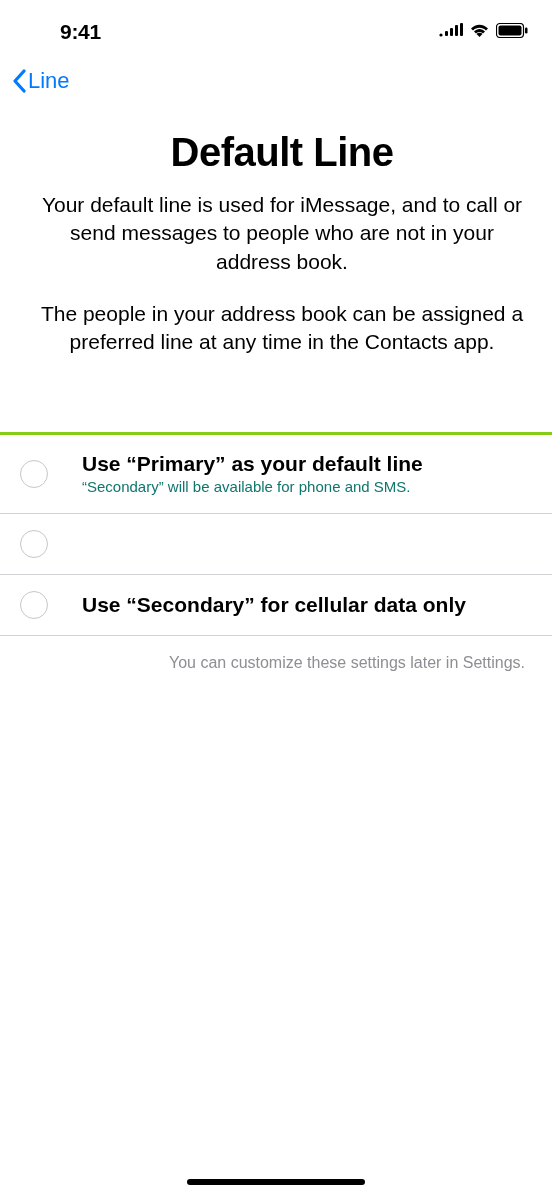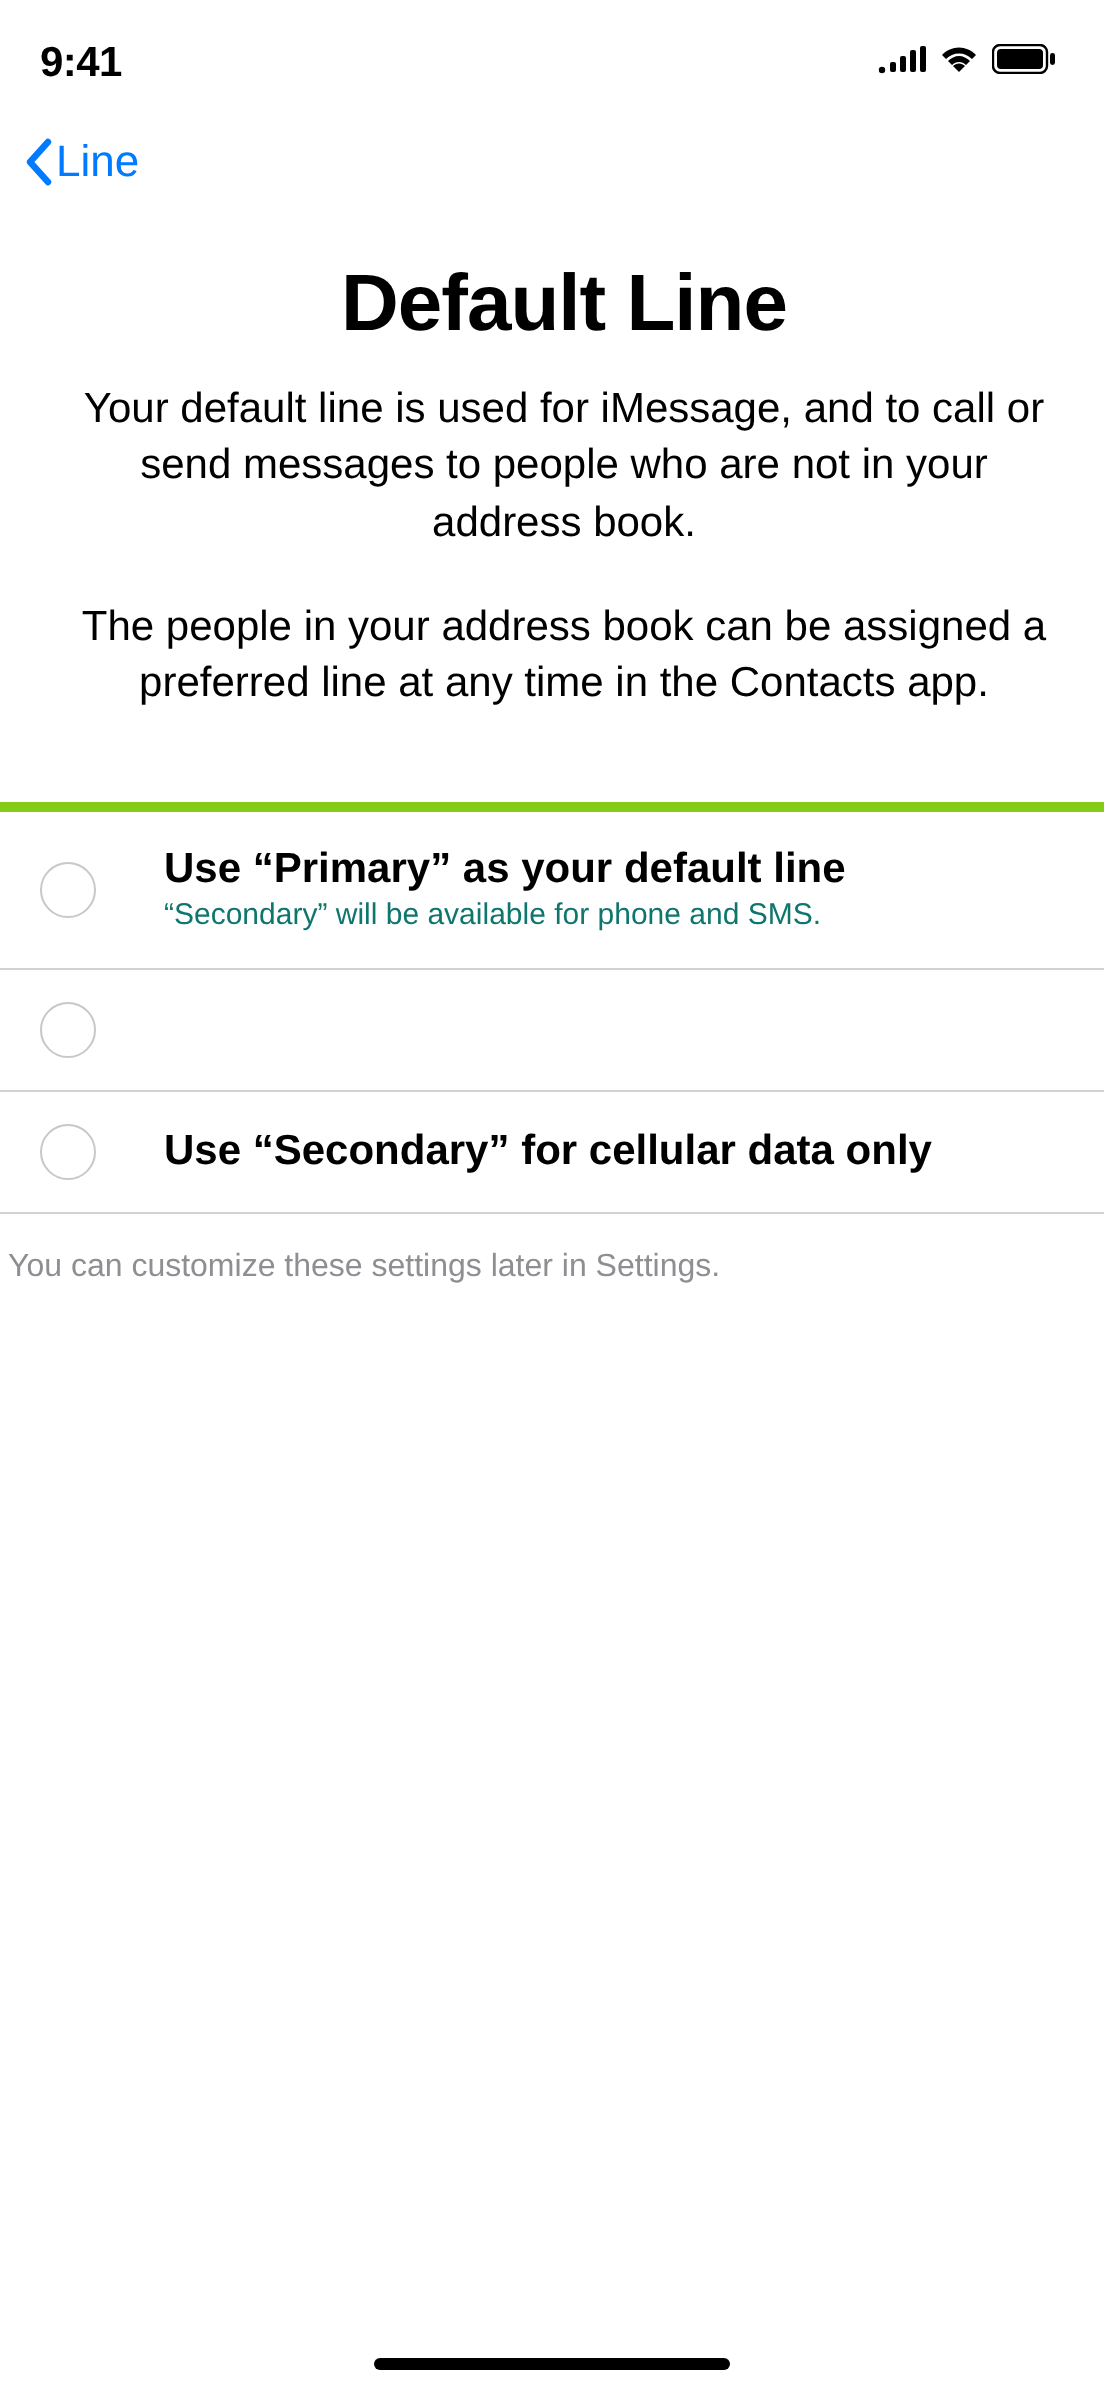--- a/index.html
+++ b/index.html
@@ -21,7 +21,7 @@
       display: flex;
       justify-content: space-between;
       align-items: center;
-      padding: 16px 24px 0 20px;
+      padding: 16px 24px 0 60px;
       height: 48px;
     }
     .status-time {

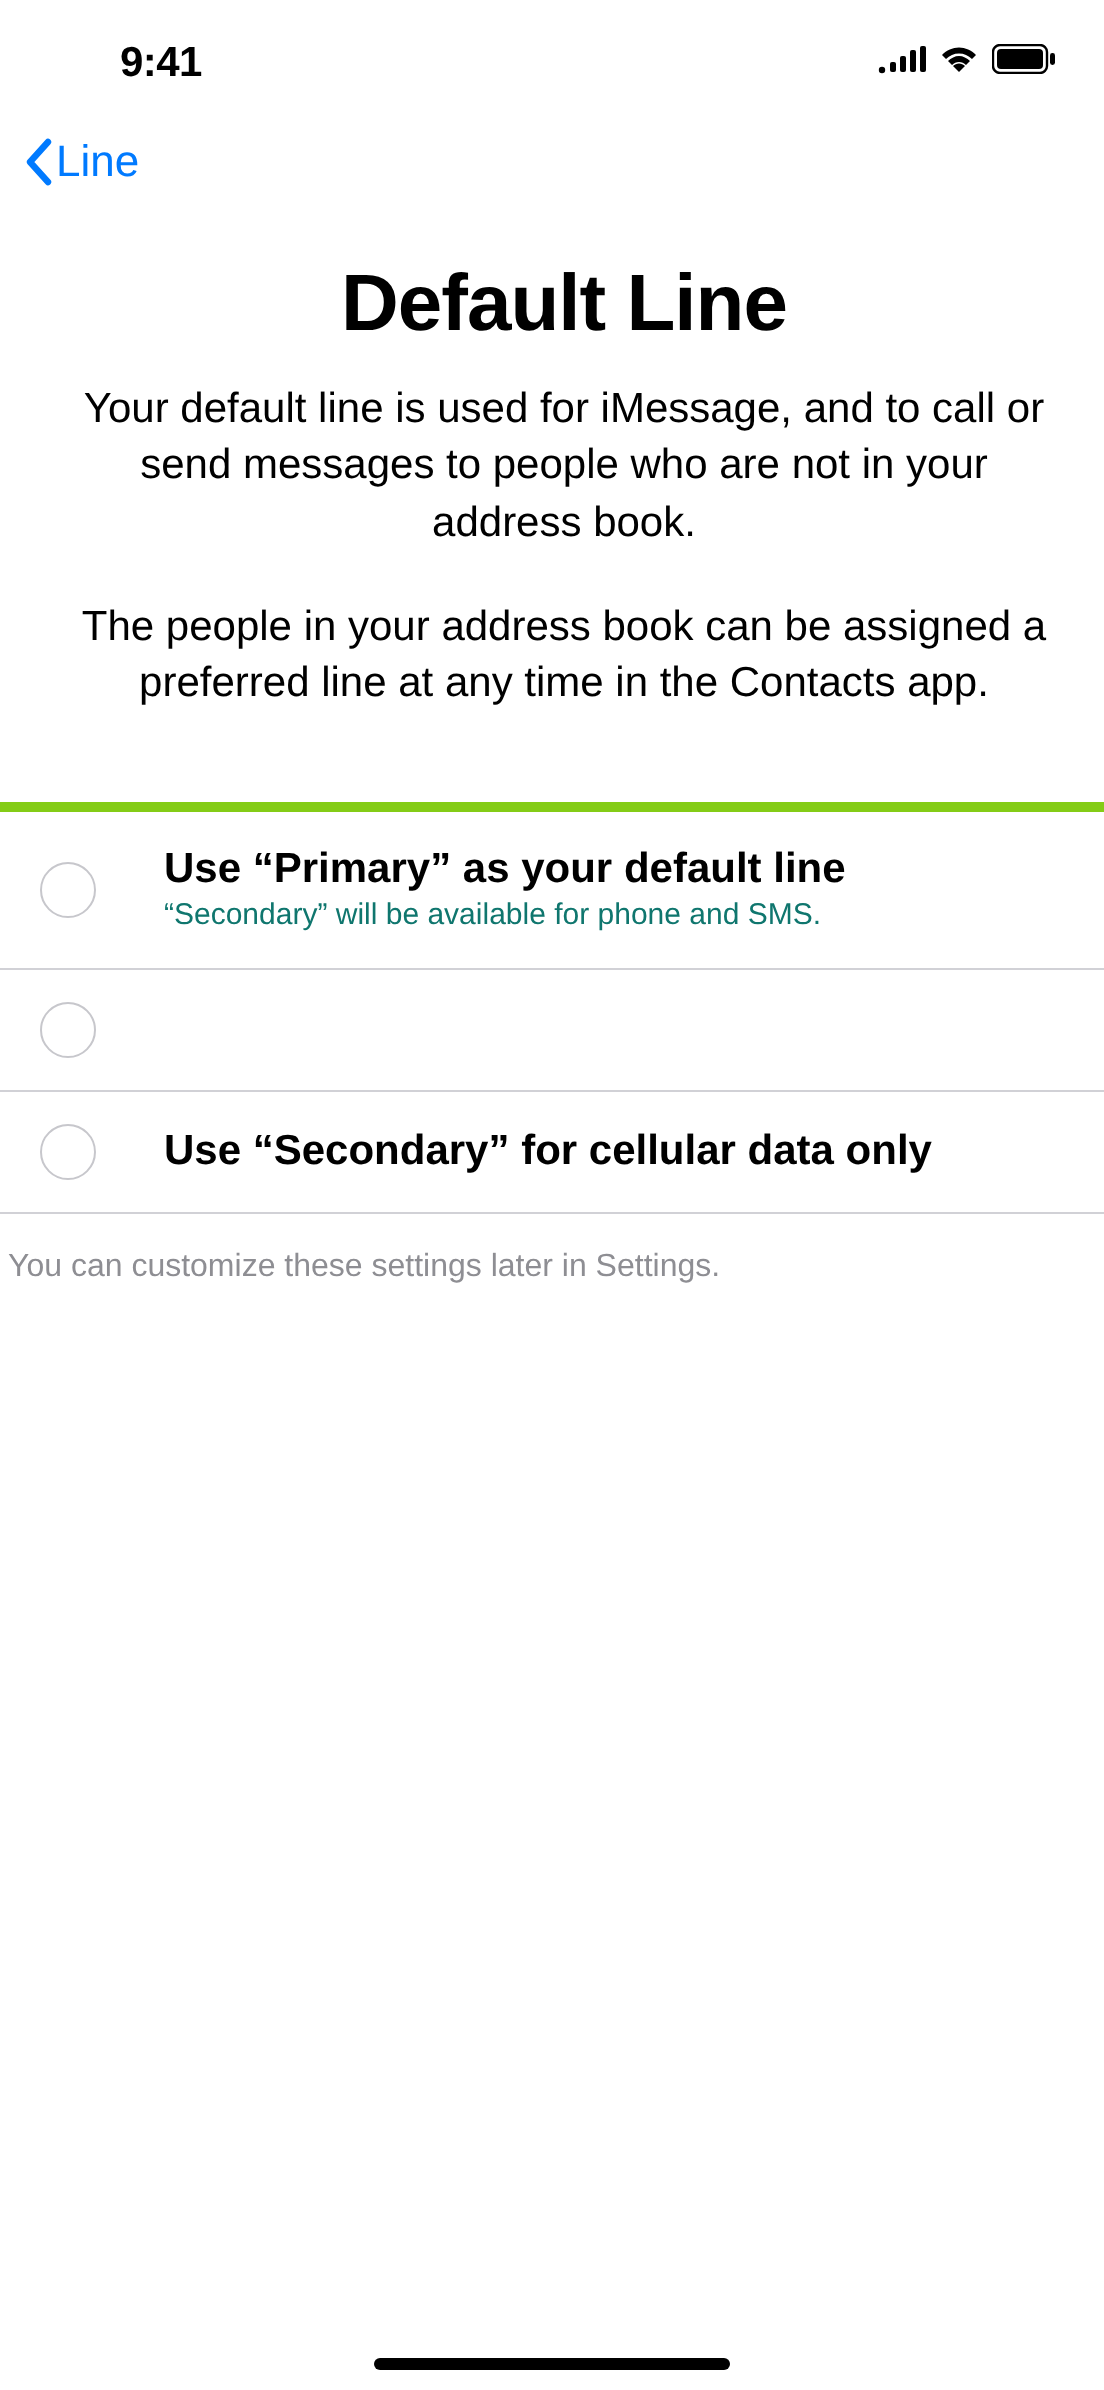--- a/index.html
+++ b/index.html
@@ -70,8 +70,8 @@
       margin-bottom: 24px;
     }
     .list-group {
-      margin-top: 44px;
-      border-top: 5px solid #84cc16;
+      margin-top: 75px;
+      border-top: 3px solid #84cc16;
     }
     .list-row {
       display: flex;

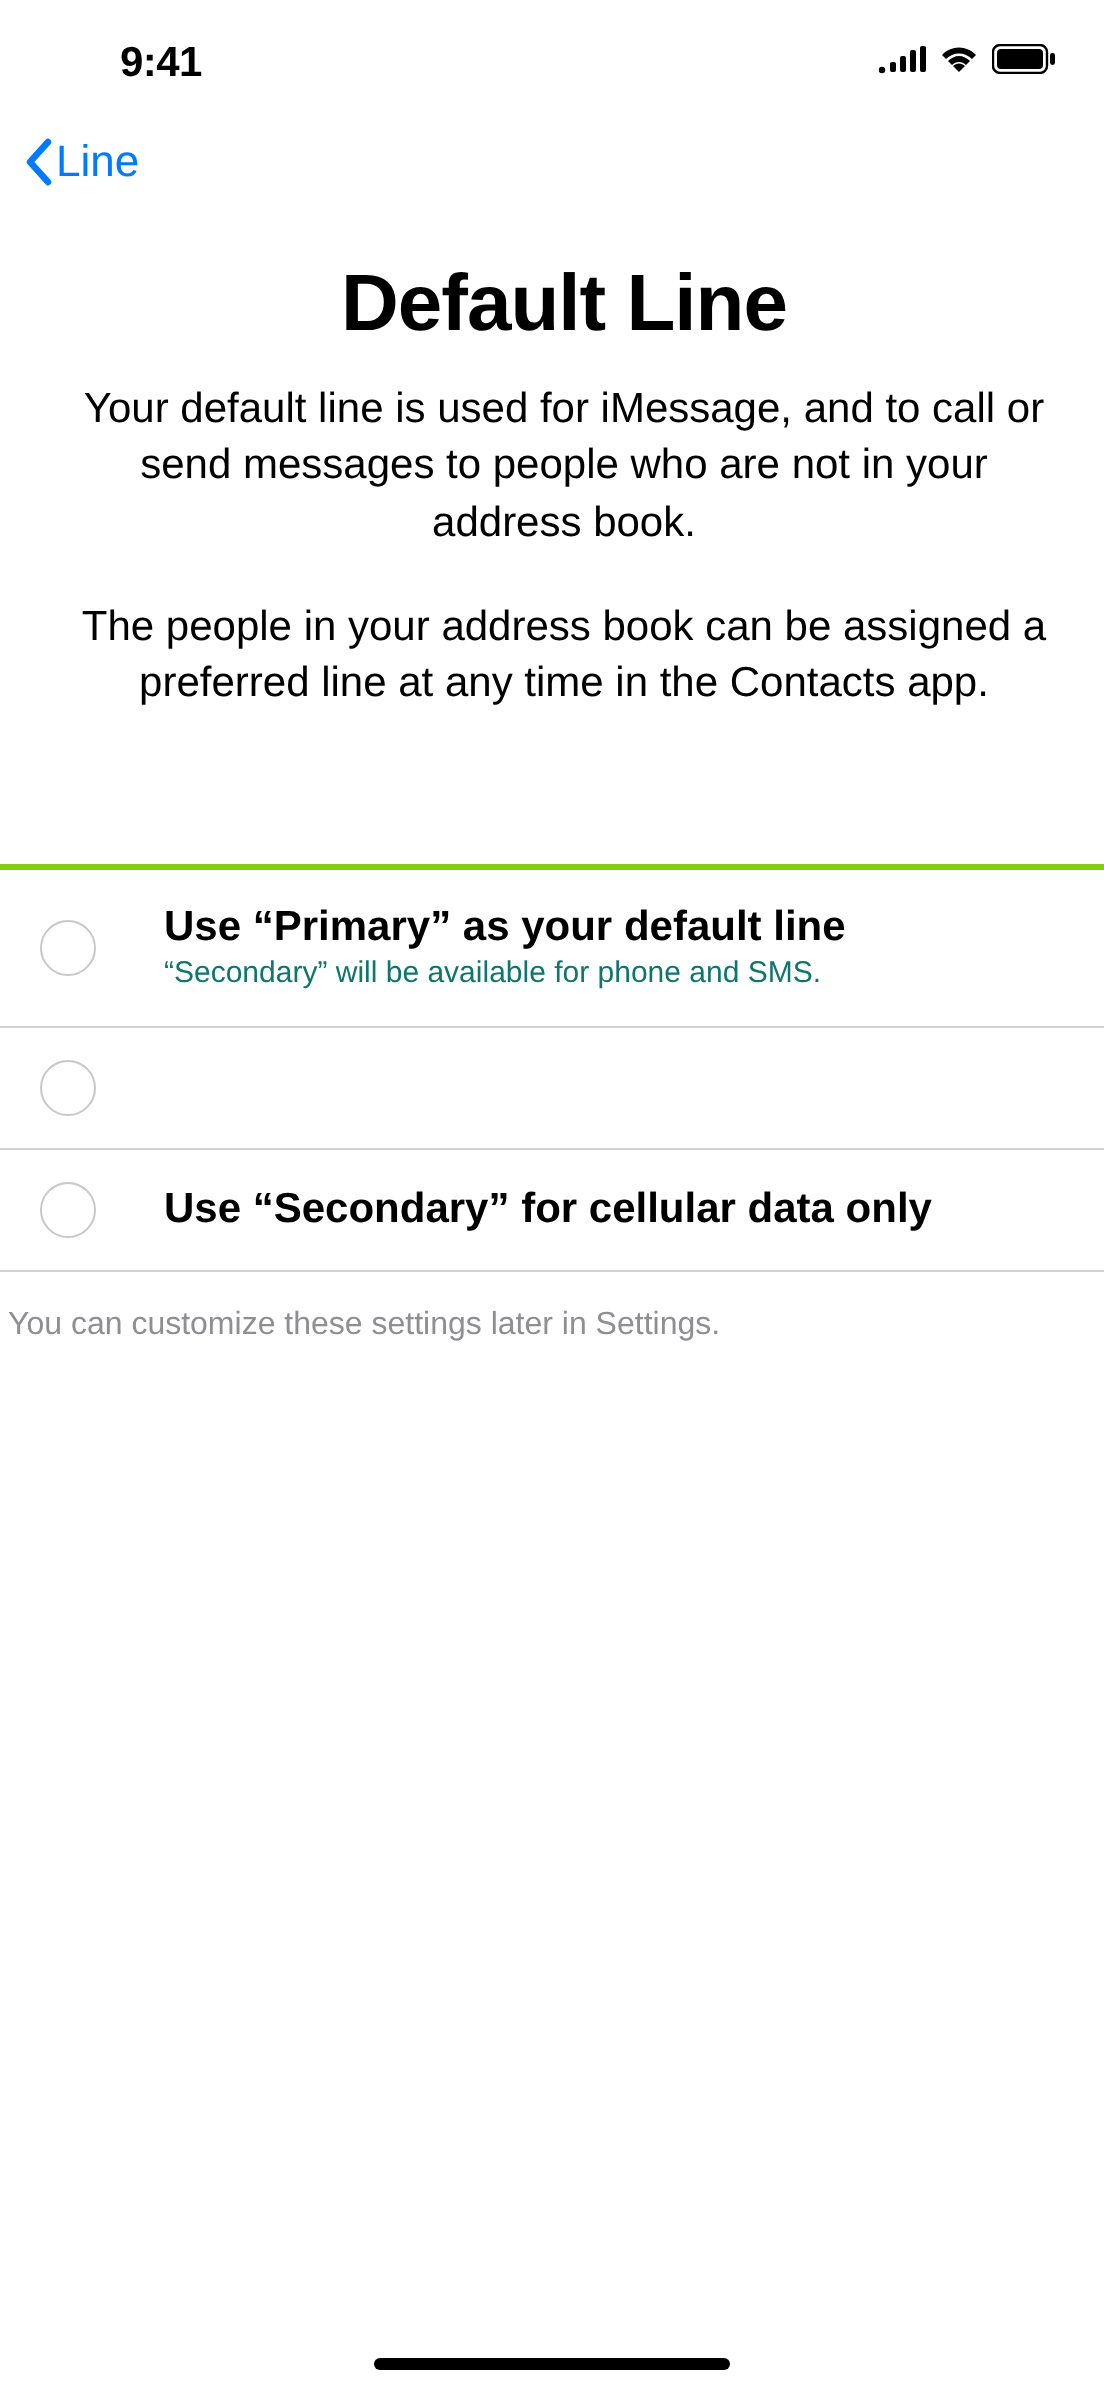--- a/index.html
+++ b/index.html
@@ -105,10 +105,10 @@
       margin-top: 1px;
     }
     .footer-note {
-      text-align: left;
+      text-align: right;
       font-size: 16px;
       color: #8e8e93;
-      padding: 18px 4px;
+      padding: 18px 27px;
     }
     .home-indicator {
       position: absolute;

